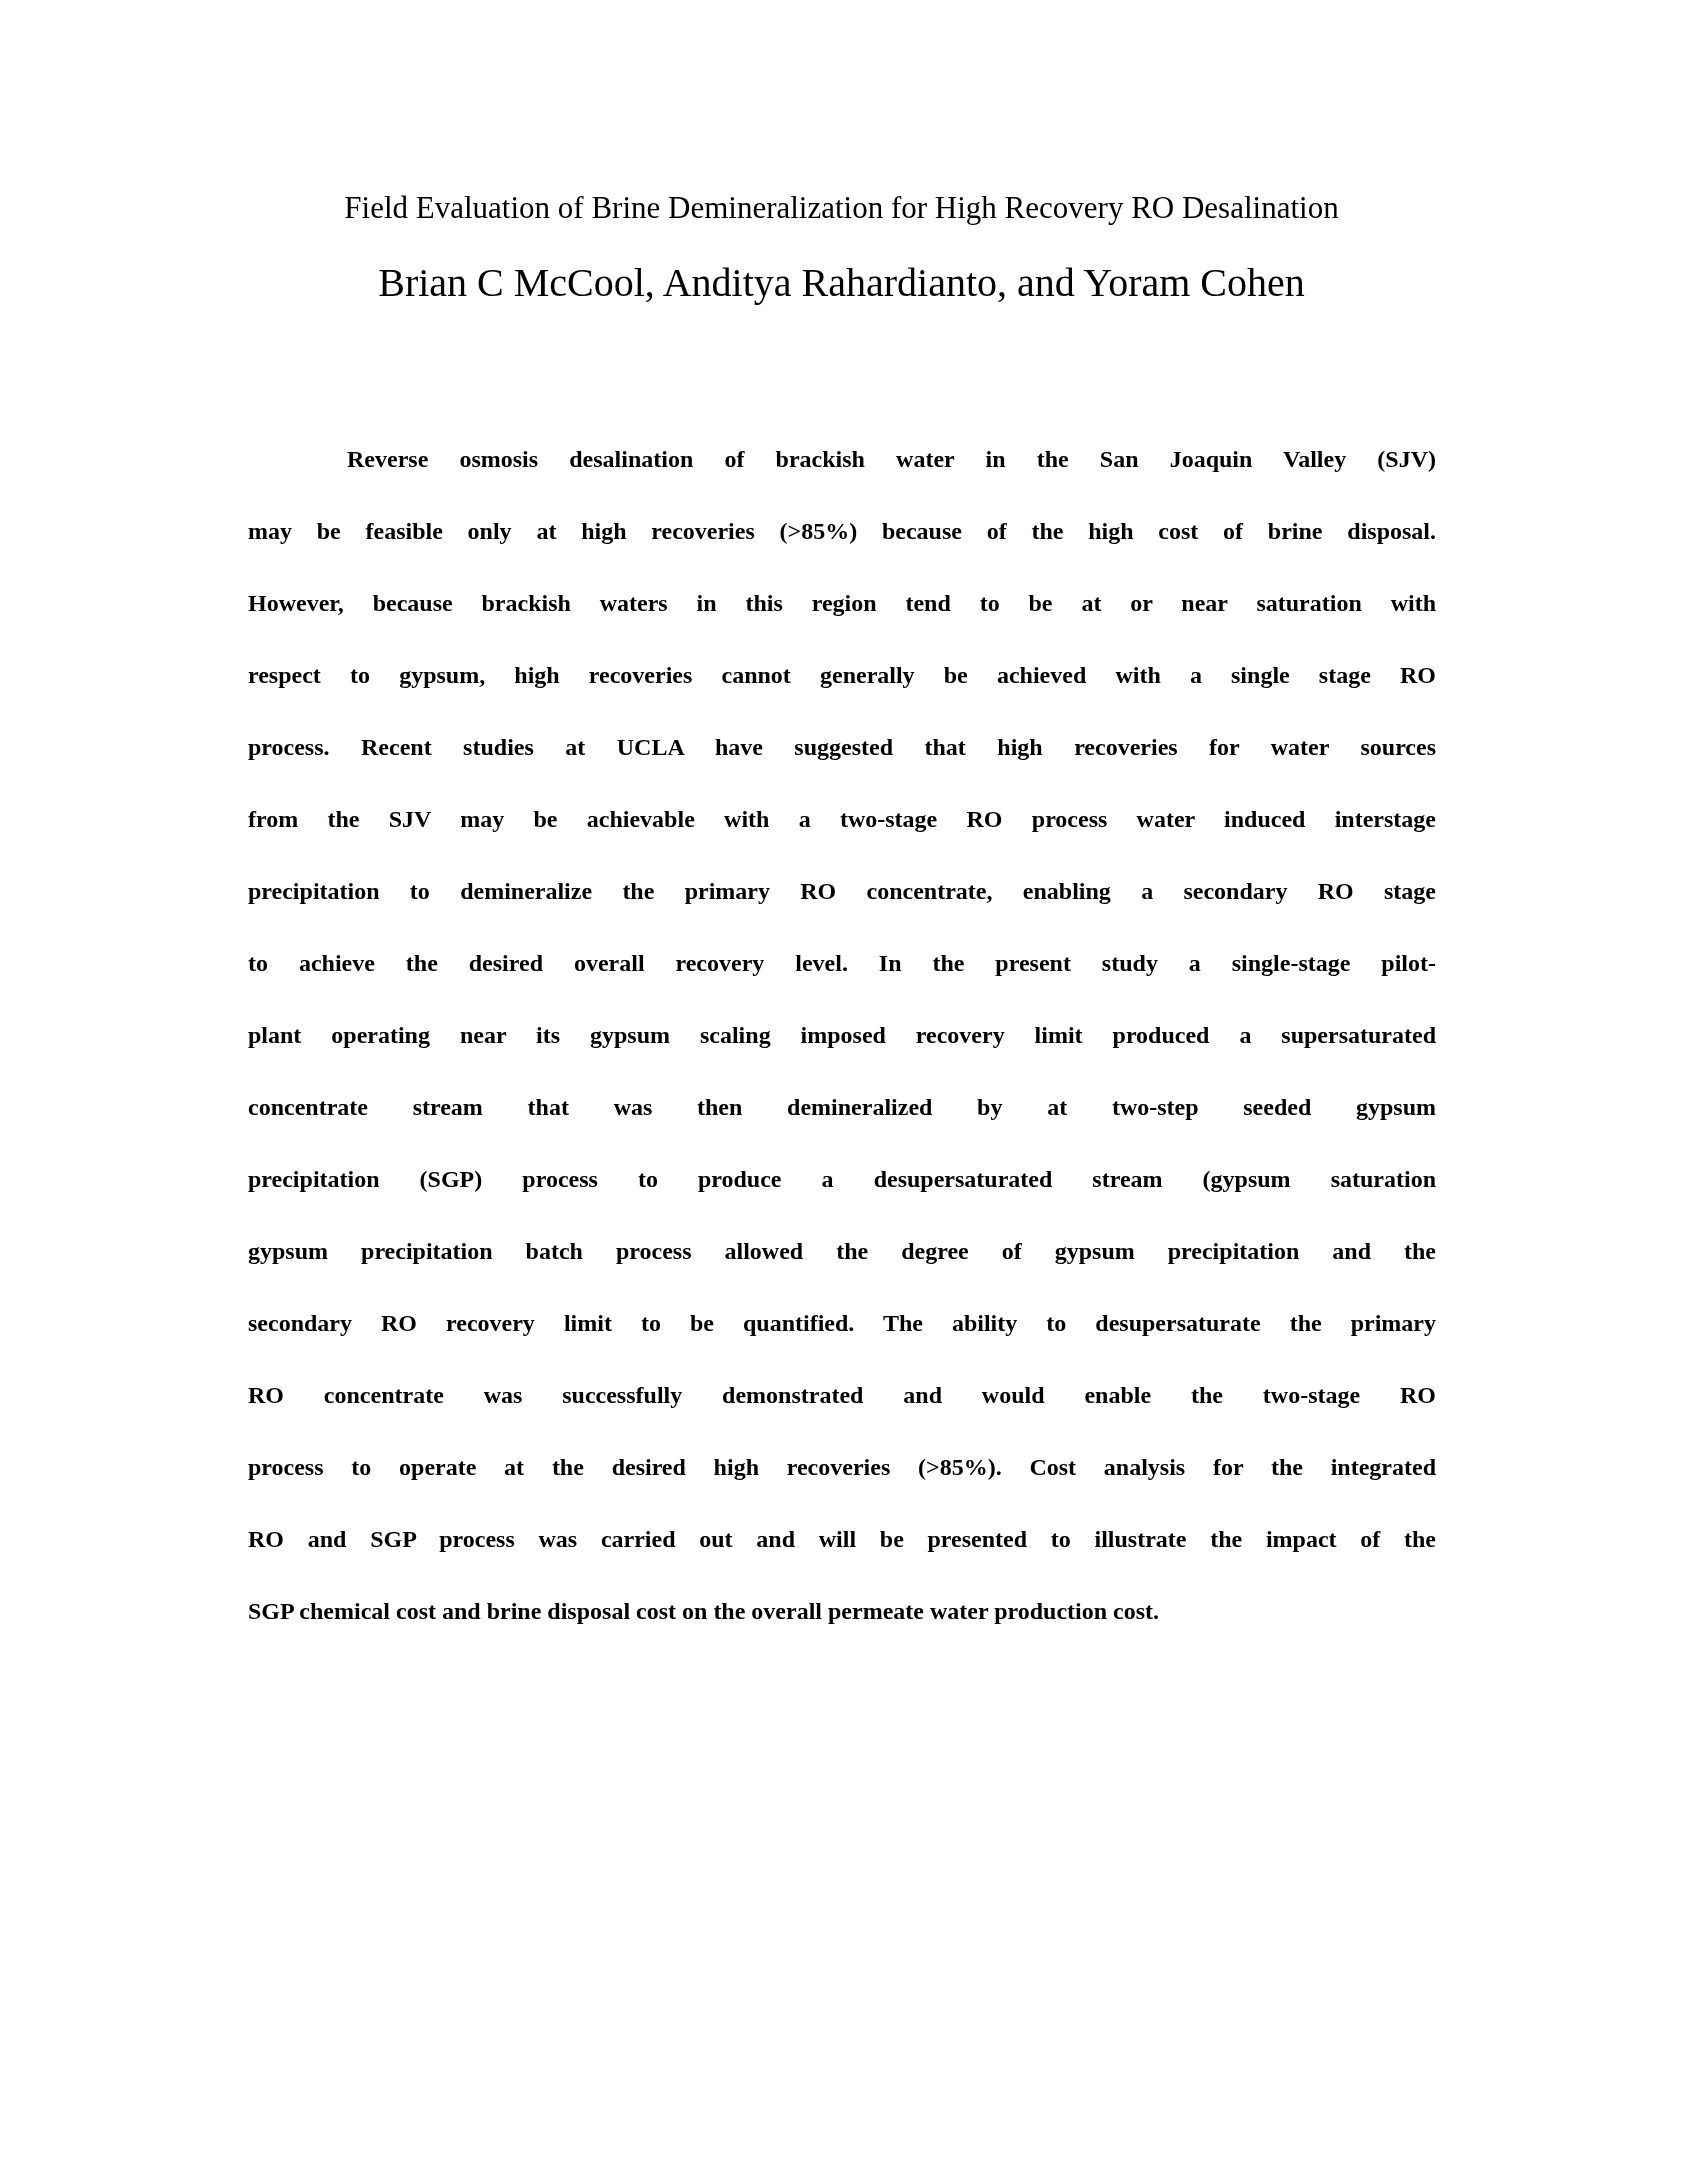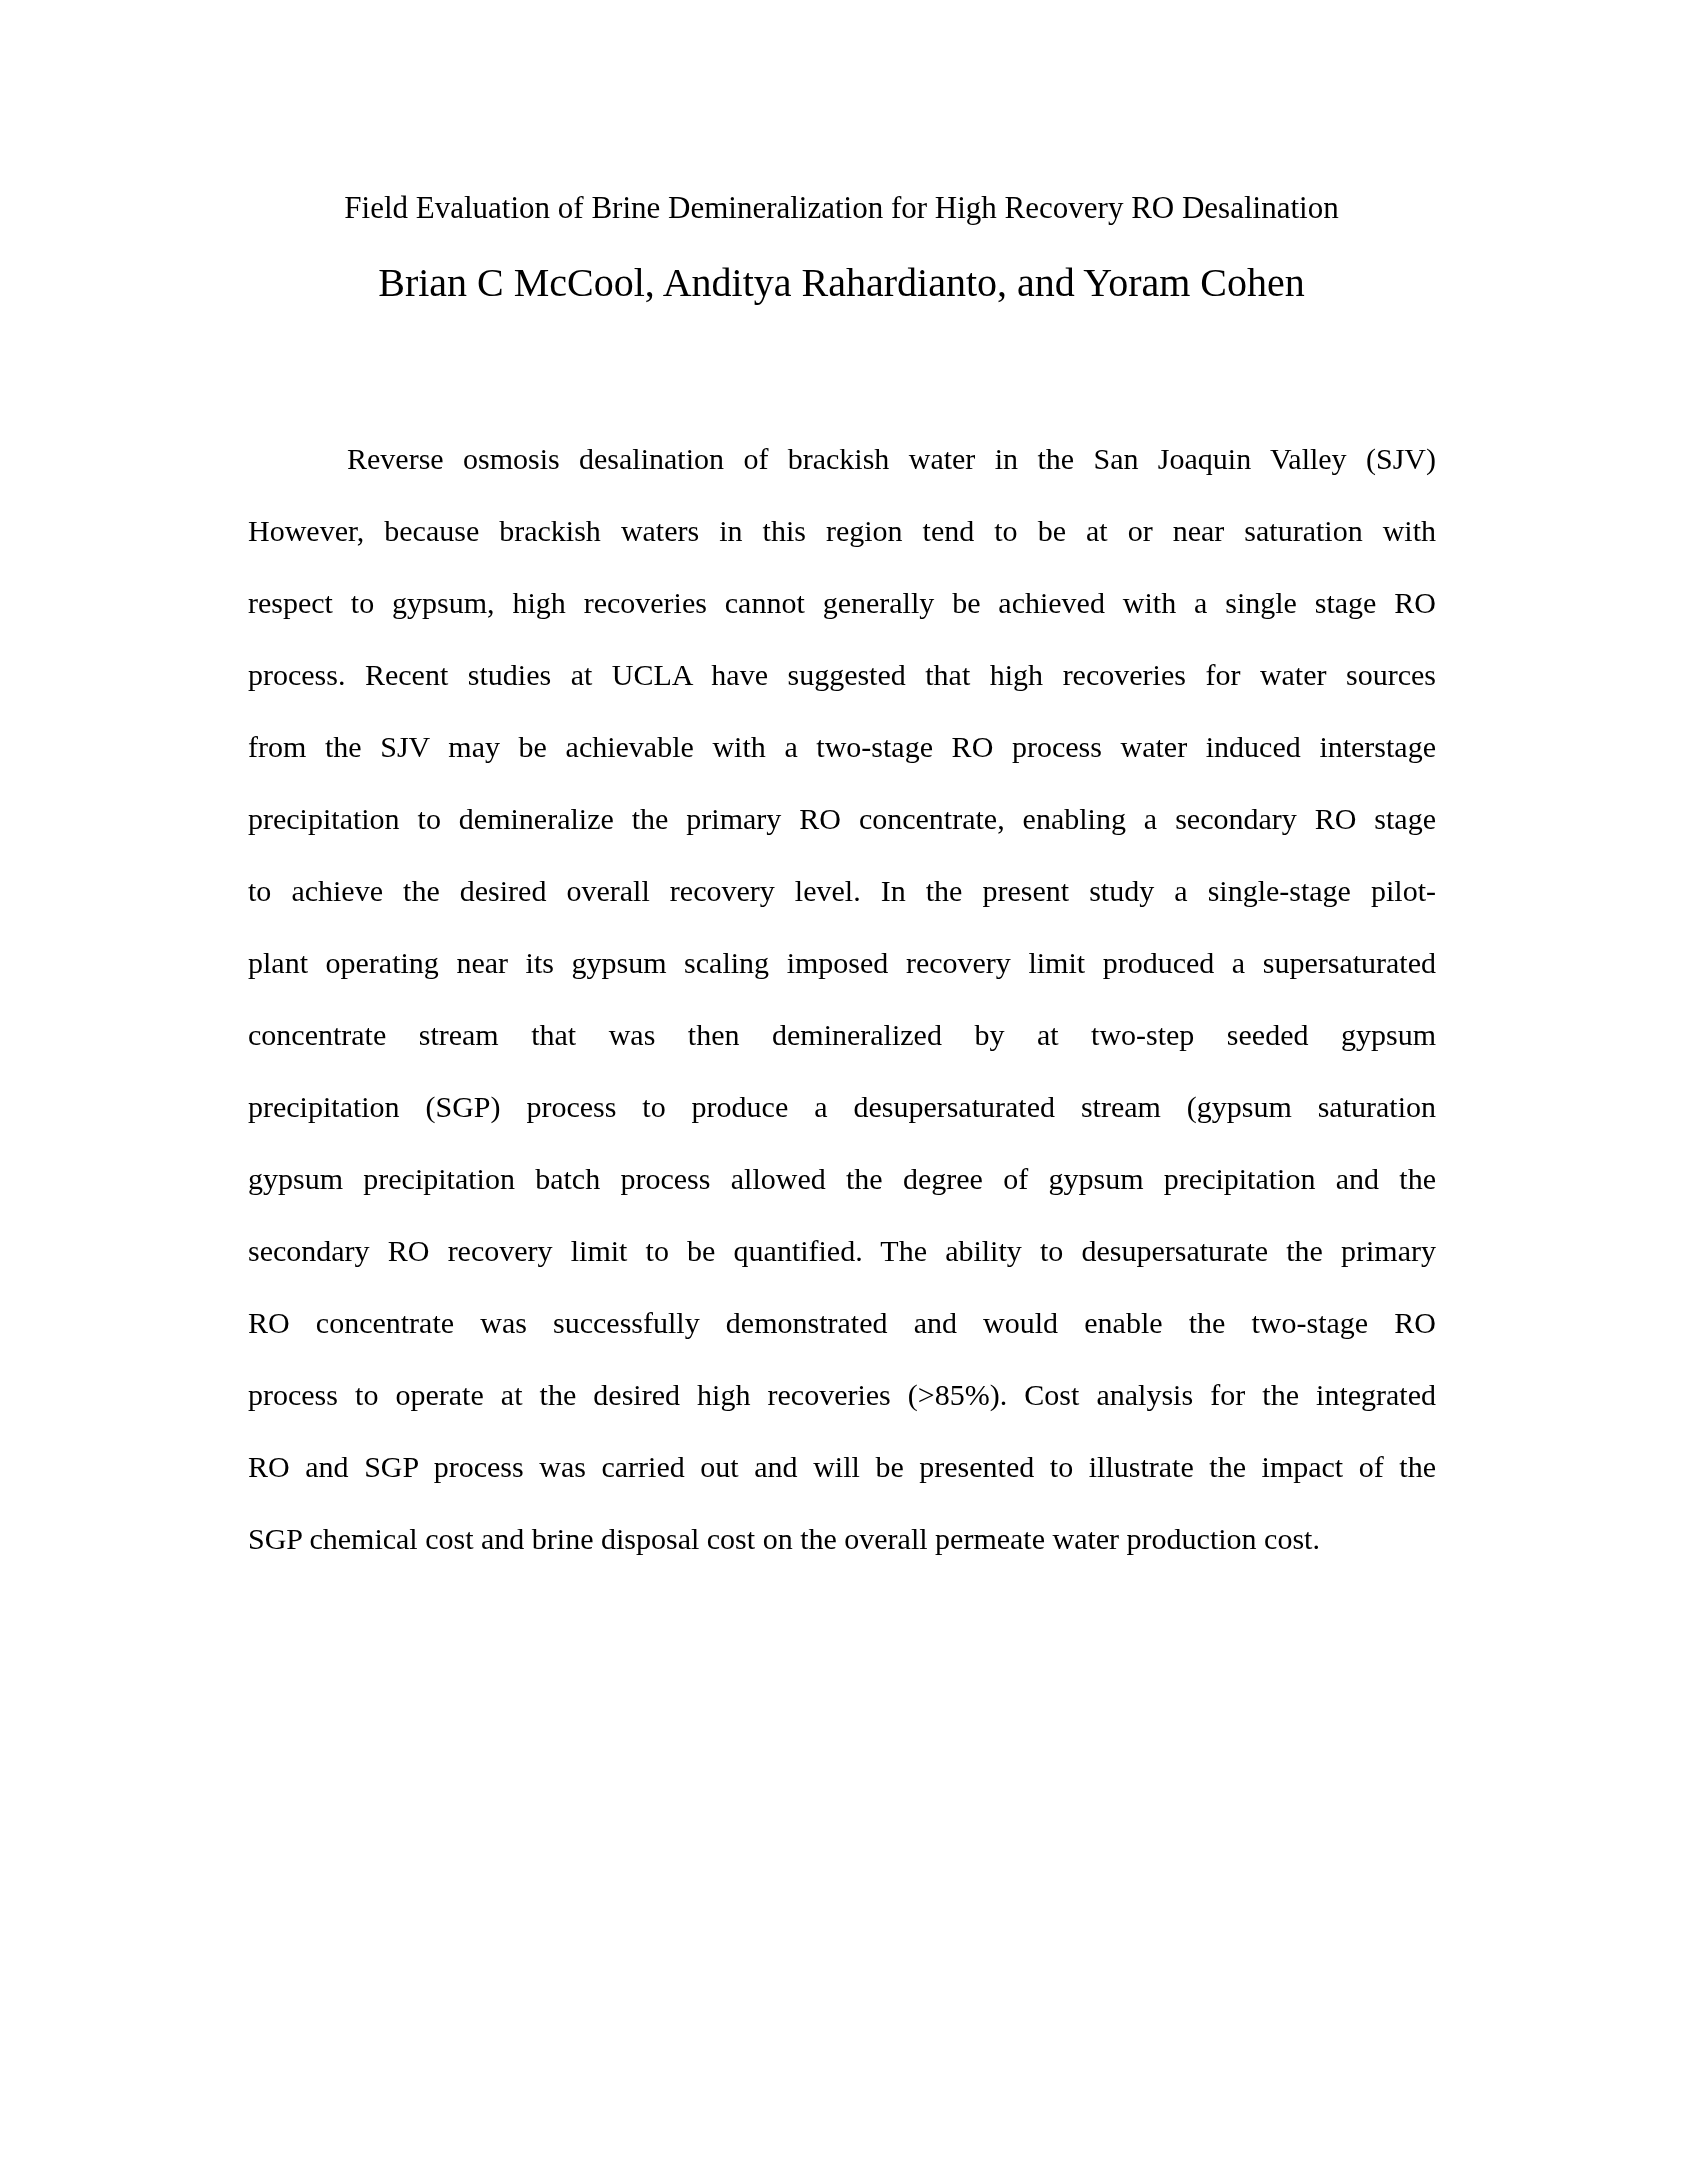--- a/index.html
+++ b/index.html
@@ -34,11 +34,12 @@
     margin-top: 103px;
   }
   .abstract-line {
-    font-size: 30px;
+    font-size: 24px;
     line-height: 72px;
     text-align: justify;
     text-align-last: justify;
     width: 1188px;
+    font-weight: bold;
   }
   .abstract-line.first {
     text-indent: 99px;

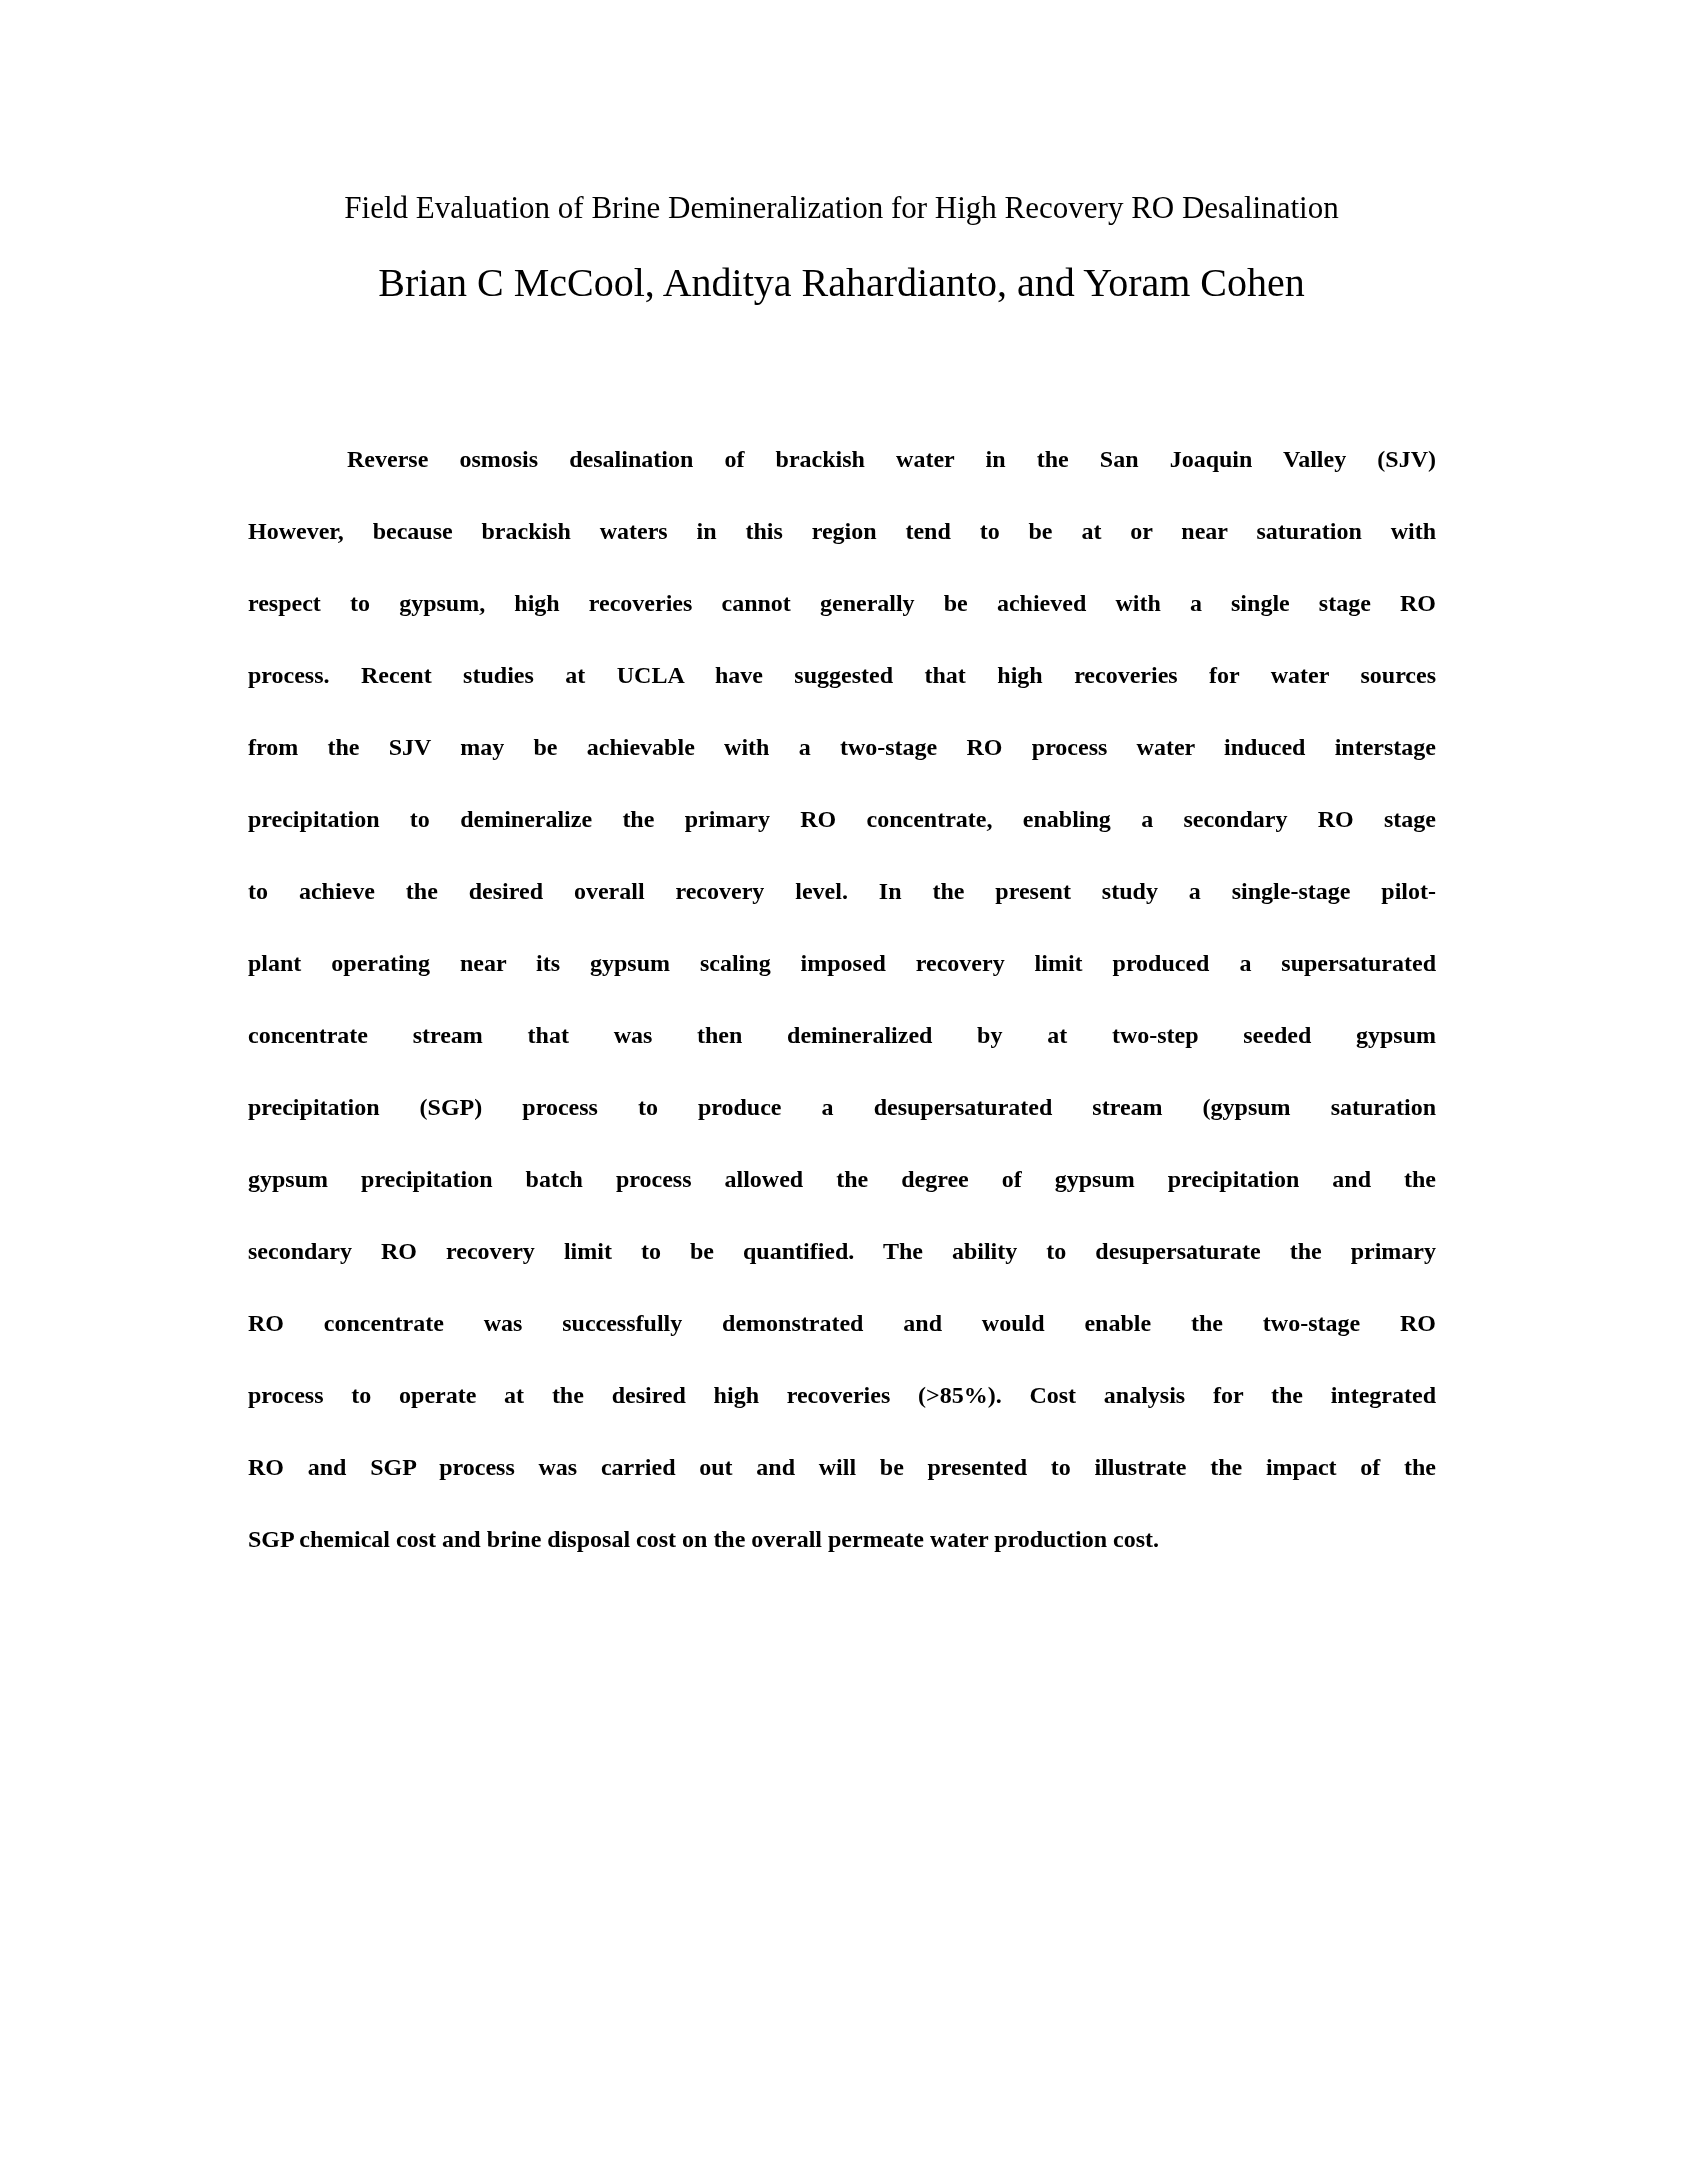--- a/index.html
+++ b/index.html
@@ -57,6 +57,7 @@
 
   <div class="abstract">
     <div class="abstract-line first">Reverse osmosis desalination of brackish water in the San Joaquin Valley (SJV)</div>
+    <div class="abstract-line">may be feasible only at high recoveries (&gt;85%) because of the high cost of brine disposal.</div>
     <div class="abstract-line">However, because brackish waters in this region tend to be at or near saturation with</div>
     <div class="abstract-line">respect to gypsum, high recoveries cannot generally be achieved with a single stage RO</div>
     <div class="abstract-line">process. Recent studies at UCLA have suggested that high recoveries for water sources</div>

